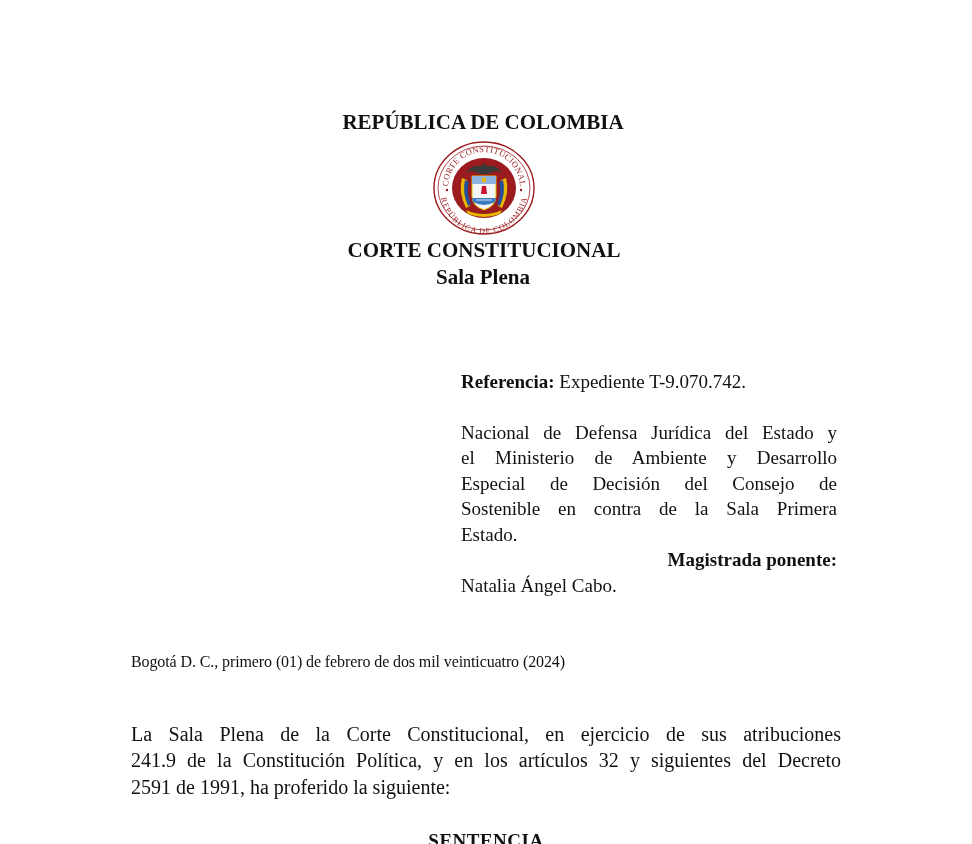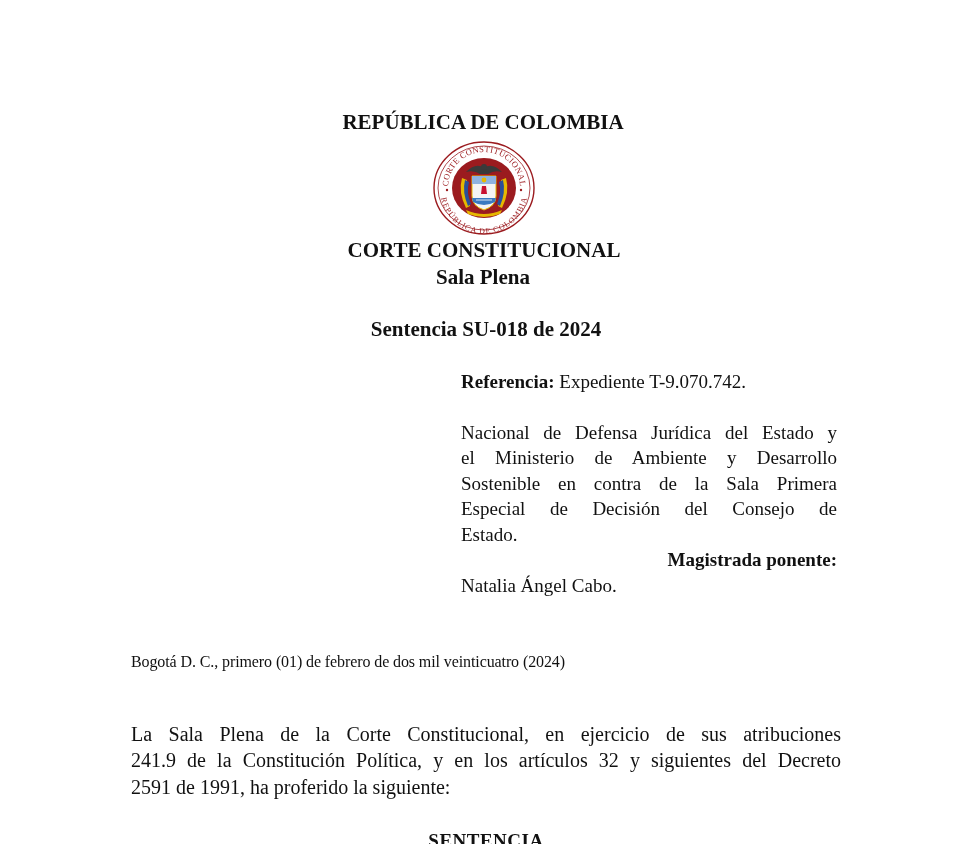--- a/index.html
+++ b/index.html
@@ -160,7 +160,6 @@
 
   <div class="center h-court">CORTE CONSTITUCIONAL</div>
   <div class="center h-sala">Sala Plena</div>
-  <div class="center h-sentencia-no">Sentencia SU-018 de 2024</div>
 
   <div class="ref-block">
     <span class="line"><span class="bold">Referencia:</span><span> Expediente T-9.070.742.</span></span>

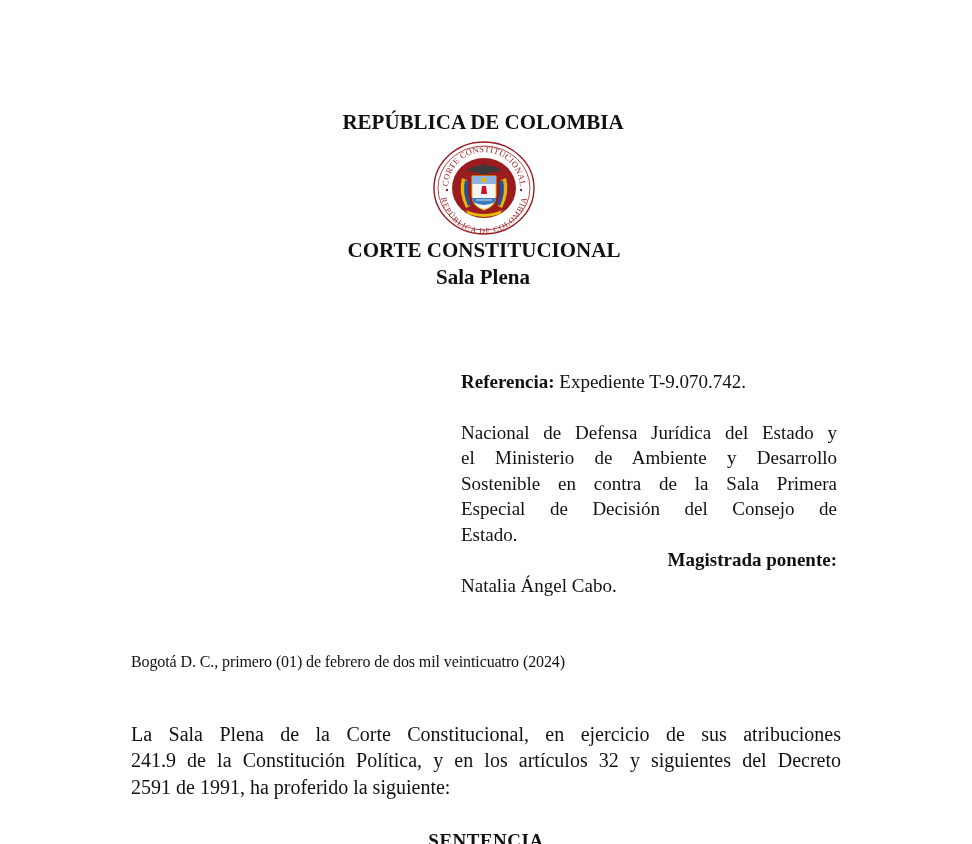--- a/index.html
+++ b/index.html
@@ -167,8 +167,8 @@
     <div class="justify-box">
       <span class="jl">Nacional de Defensa Jurídica del Estado y</span>
       <span class="jl">el Ministerio de Ambiente y Desarrollo</span>
+      <span class="jl">Especial de Decisión del Consejo de</span>
       <span class="jl">Sostenible en contra de la Sala Primera</span>
-      <span class="jl">Especial de Decisión del Consejo de</span>
       <span class="jl last">Estado.</span>
     </div>
     <span class="line bold">Magistrada ponente:</span>

